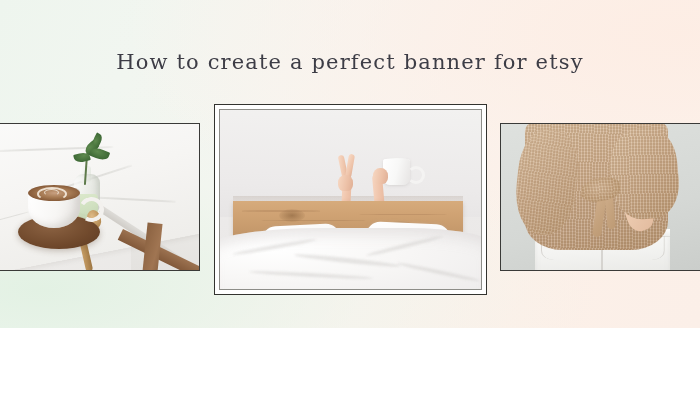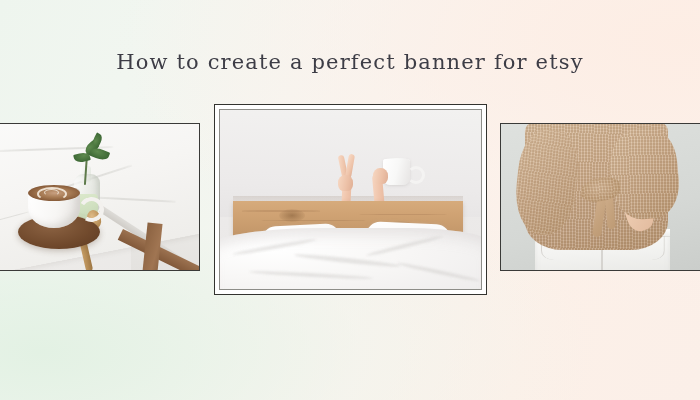--- a/index.html
+++ b/index.html
@@ -17,7 +17,7 @@
   .banner {
     position: relative;
     width: 700px;
-    height: 400px;
+    height: 328px;
     overflow: hidden;
     background:
       linear-gradient(112deg,

